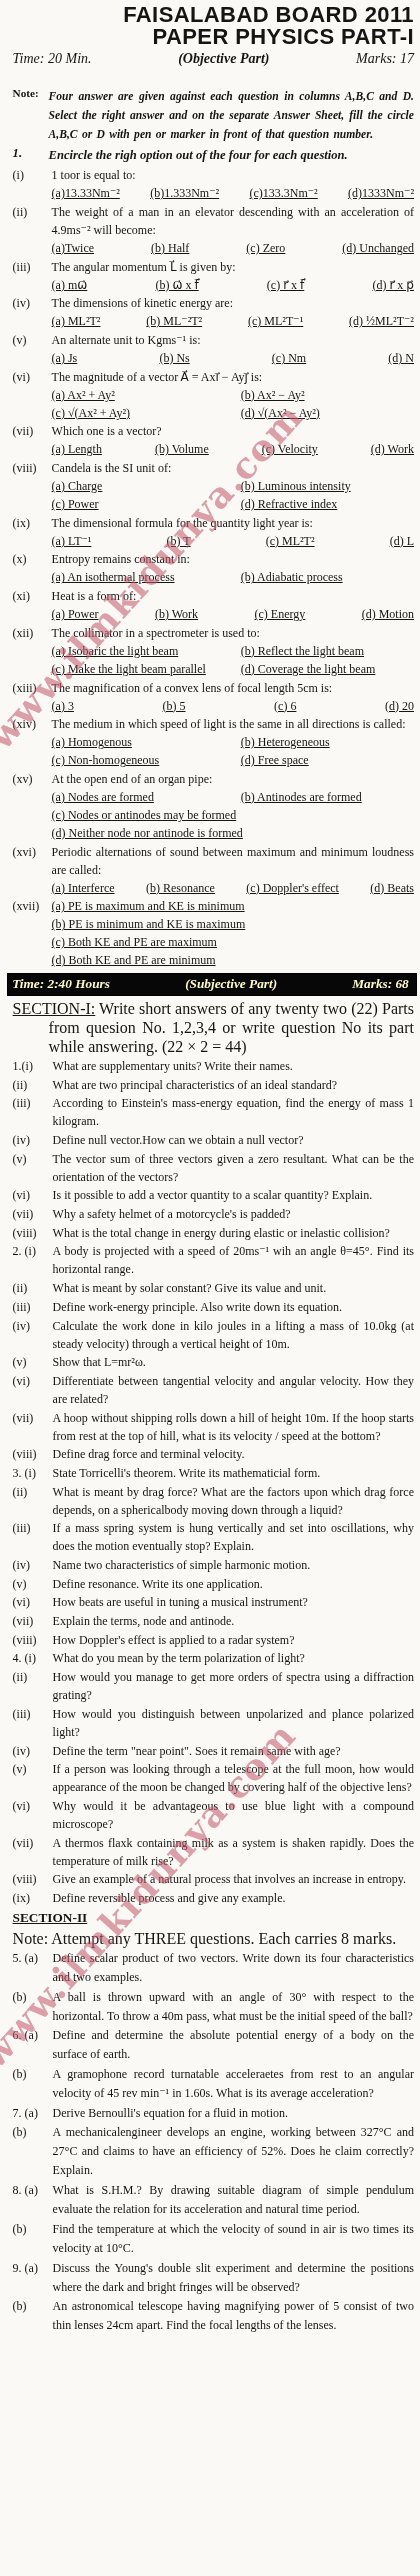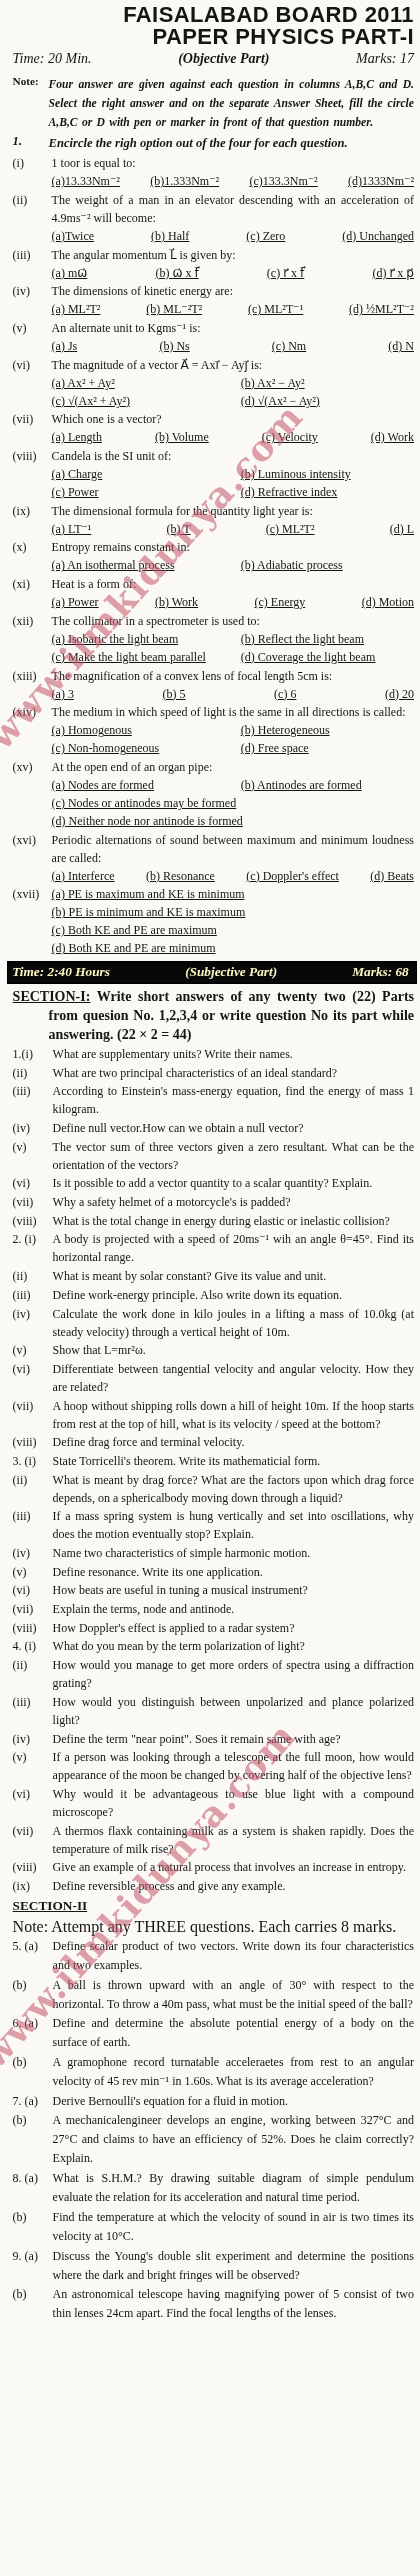--- a/index.html
+++ b/index.html
@@ -42,7 +42,7 @@
     font-size:14px;font-style:italic;line-height:19.6px;margin-top:0.7px;
   }
   .meta .part{font-weight:bold;}
-  .note{display:flex;margin-top:7px;}
+  .note{display:flex;margin-top:19px;}
   .notelabel{flex:none;width:36px;font-weight:bold;font-size:11.2px;}
   .notetext{flex:1;font-weight:bold;font-style:italic;font-size:11.6px;line-height:19px;text-align:justify;word-spacing:1.4px;}
   .instr{display:flex;margin-top:1.4px;}

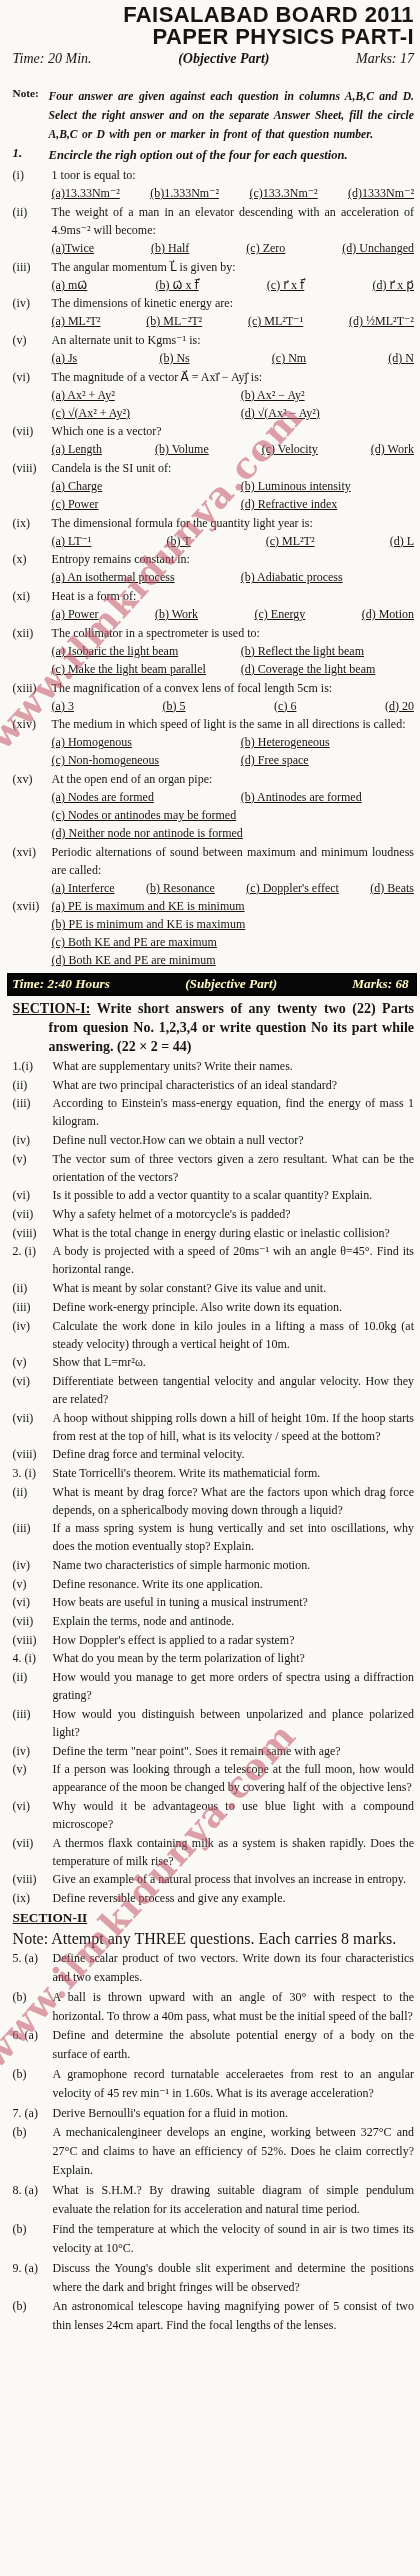--- a/index.html
+++ b/index.html
@@ -70,7 +70,7 @@
     border:0.7px solid #000;
   }
   
-  .s1head{position:relative;z-index:2;padding-left:36px;text-indent:-36px;font-weight:bold;font-size:14px;line-height:19px;text-align:justify;margin-bottom:1.4px;}
+  .s1head{position:relative;z-index:2;padding-left:36px;text-indent:-36px;font-weight:normal;font-size:16px;line-height:19px;text-align:justify;margin-bottom:1.4px;}
   .s1label{text-decoration:underline;}
   .s2head{position:relative;z-index:2;text-align:left;font-weight:bold;font-size:13.3px;line-height:20.3px;text-decoration:underline;margin-top:1.4px;}
   .s2note{position:relative;z-index:2;font-size:16px;line-height:19px;margin-bottom:1.4px;}

